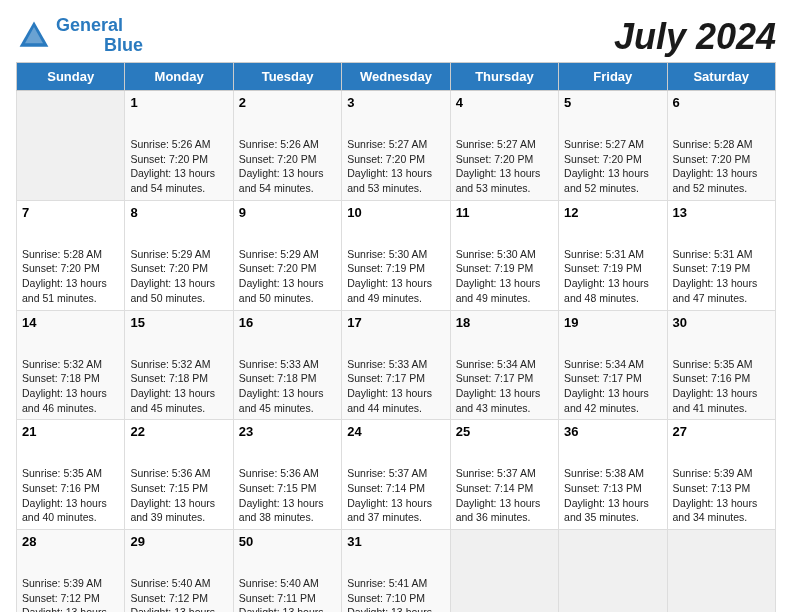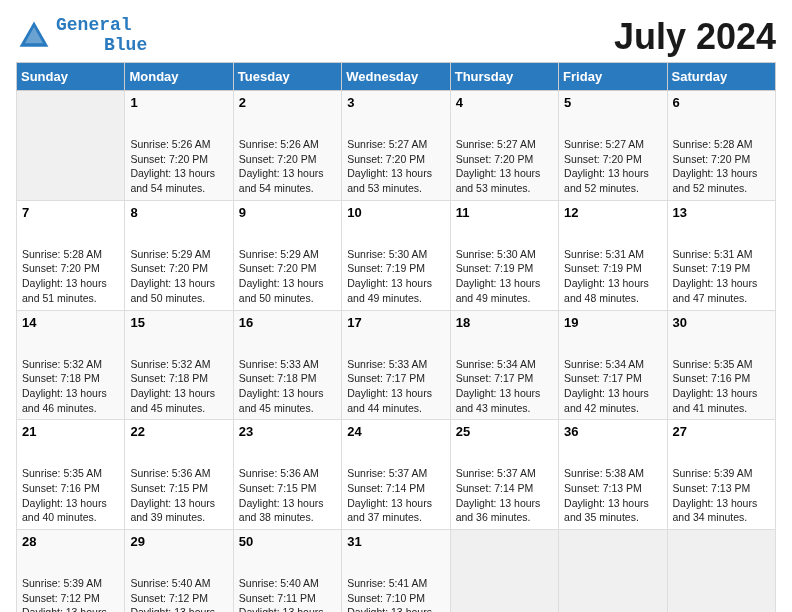--- a/index.html
+++ b/index.html
@@ -20,7 +20,6 @@
       display: flex;
       align-items: center;
       gap: 4px;
-      font-family: Liberation Mono, monospace;
     }
     .logo-text {
       font-size: 18px;

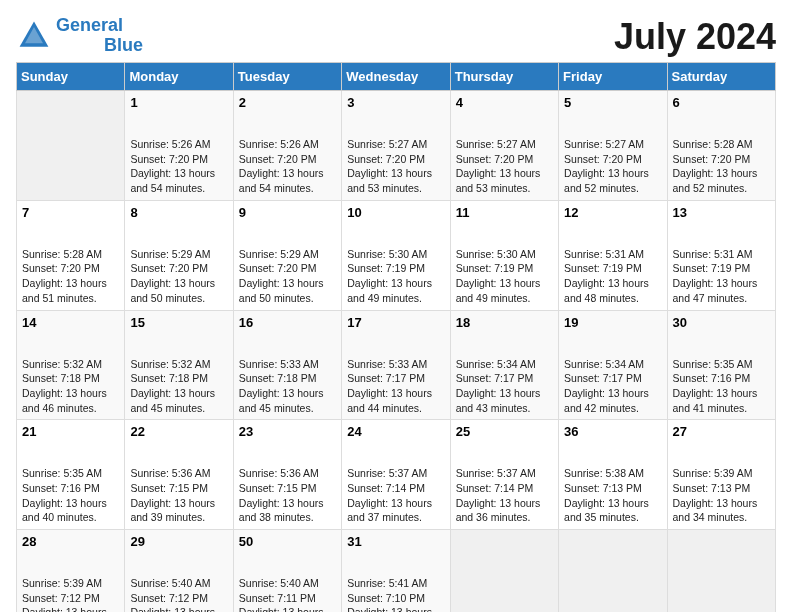--- a/index.html
+++ b/index.html
@@ -41,6 +41,7 @@
       font-size: 36px;
       font-weight: bold;
       color: #1a1a1a;
+      font-style: italic;
     }
     .location {
       font-size: 16px;

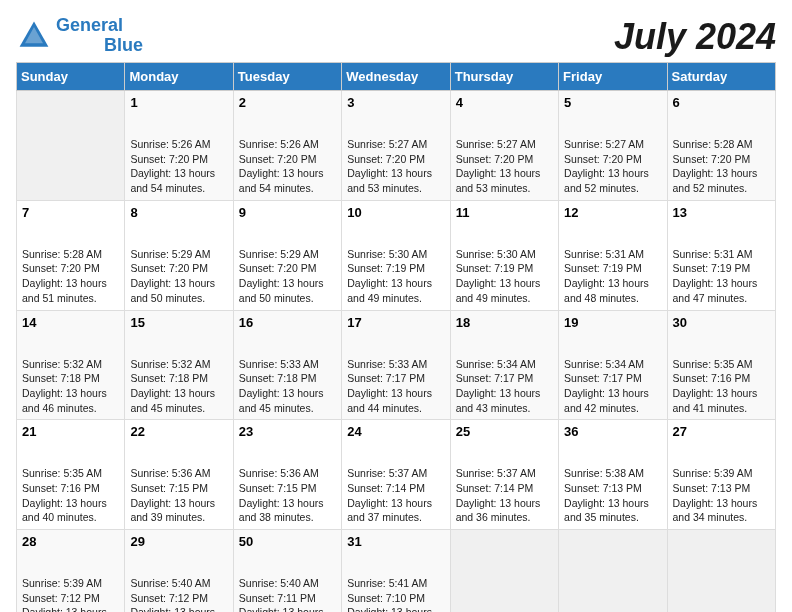--- a/index.html
+++ b/index.html
@@ -56,7 +56,7 @@
       background-color: #2a7abf;
       color: #fff;
       padding: 6px 4px;
-      text-align: left;
+      text-align: center;
       font-size: 13px;
       font-weight: bold;
       border: 1px solid #ccc;

